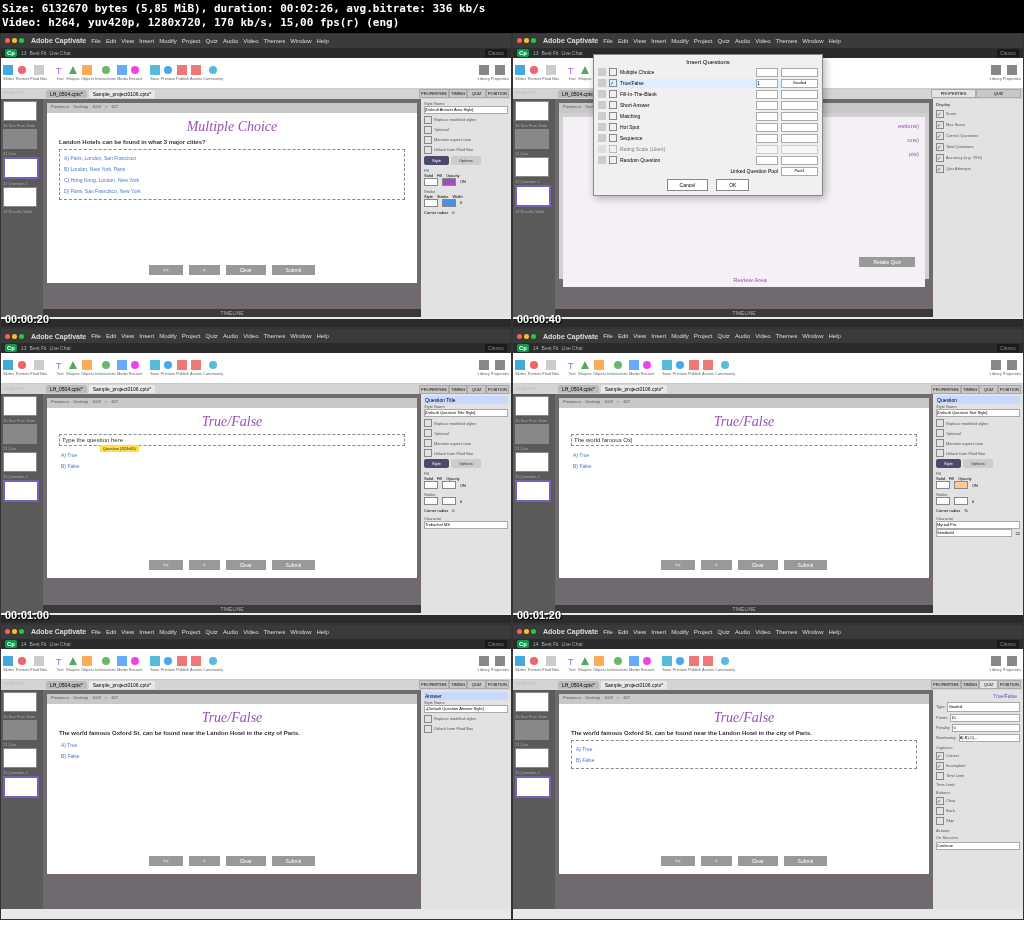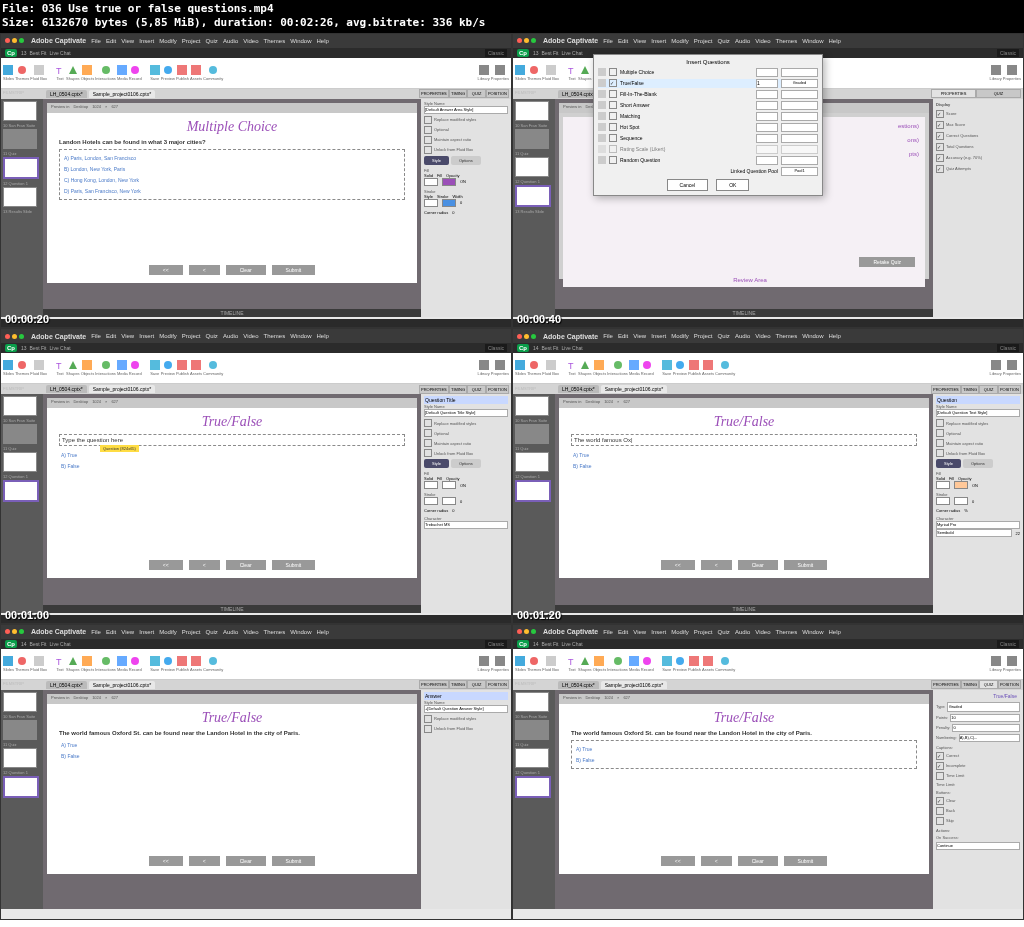--- a/index.html
+++ b/index.html
@@ -84,7 +84,6 @@
 <body>
 
 <div class="header">
-<div>File: 036 Use true or false questions.mp4</div>
 <div>Size: 6132670 bytes (5,85 MiB), duration: 00:02:26, avg.bitrate: 336 kb/s</div>
 </div>
 

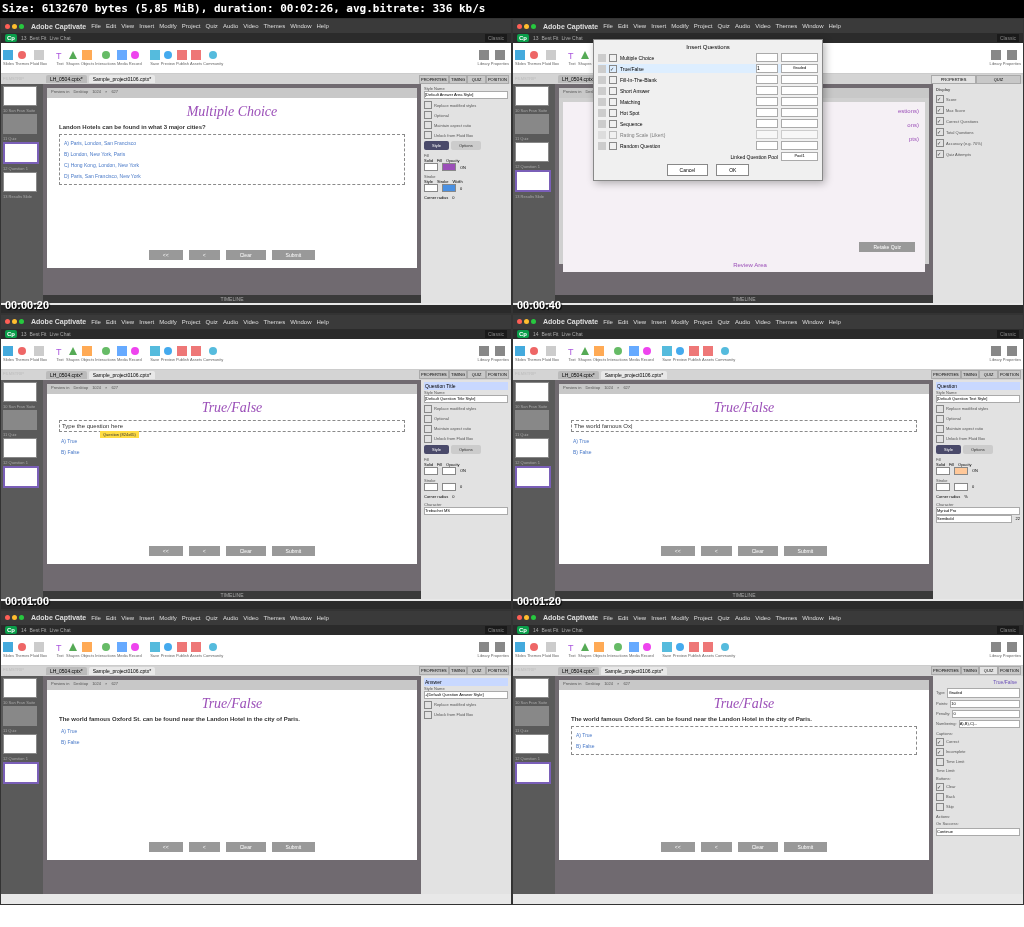--- a/index.html
+++ b/index.html
@@ -85,6 +85,7 @@
 
 <div class="header">
 <div>Size: 6132670 bytes (5,85 MiB), duration: 00:02:26, avg.bitrate: 336 kb/s</div>
+<div>Video: h264, yuv420p, 1280x720, 170 kb/s, 15,00 fps(r) (eng)</div>
 </div>
 
 <div class="grid">

